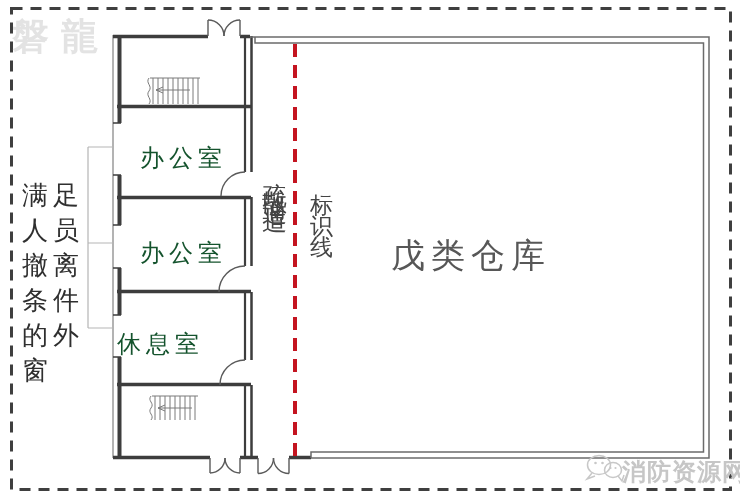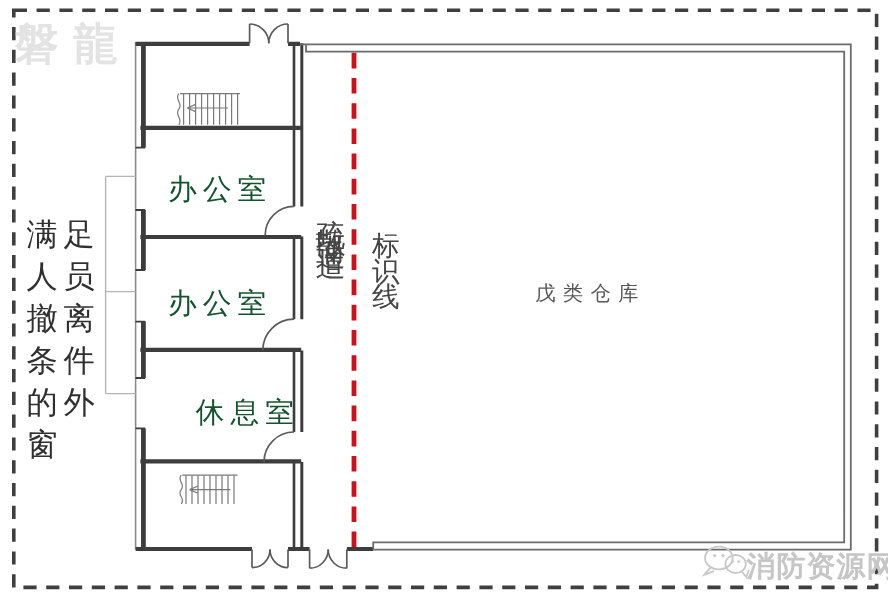--- a/index.html
+++ b/index.html
@@ -30,7 +30,7 @@
     font-size:23px;letter-spacing:21px;color:#444;
   }
   #warehouse-label{
-    left:391px;top:233px;width:202px;text-align:center;font-size:17px;
+    left:391px;top:233px;width:202px;text-align:left;font-size:34px;
     letter-spacing:6px;color:#575757;font-weight:500;
   }
   #wm-bottom-text{

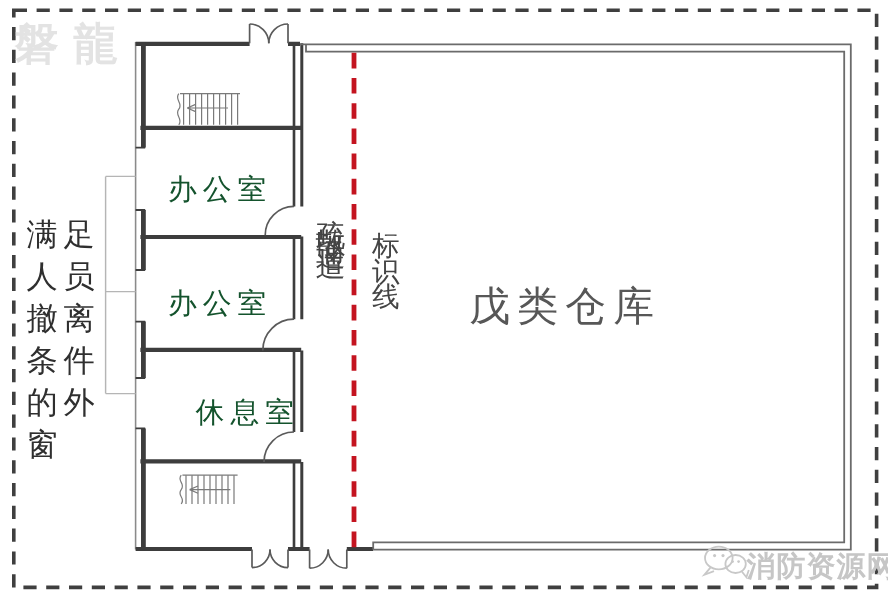--- a/index.html
+++ b/index.html
@@ -20,7 +20,7 @@
   }
   #office1-label{left:117px;top:142px;width:133px;text-align:center;font-size:24px;letter-spacing:5px;}
   #office2-label{left:117px;top:237px;width:133px;text-align:center;font-size:24px;letter-spacing:5px;}
-  #rest-label{left:117px;top:328px;width:133px;text-align:right;font-size:24px;letter-spacing:5px;}
+  #rest-label{left:117px;top:328px;width:133px;text-align:left;font-size:24px;letter-spacing:5px;}
   #corridor-label{
     left:258px;top:162px;writing-mode:vertical-rl;text-orientation:upright;
     font-size:25px;letter-spacing:9px;color:#444;

